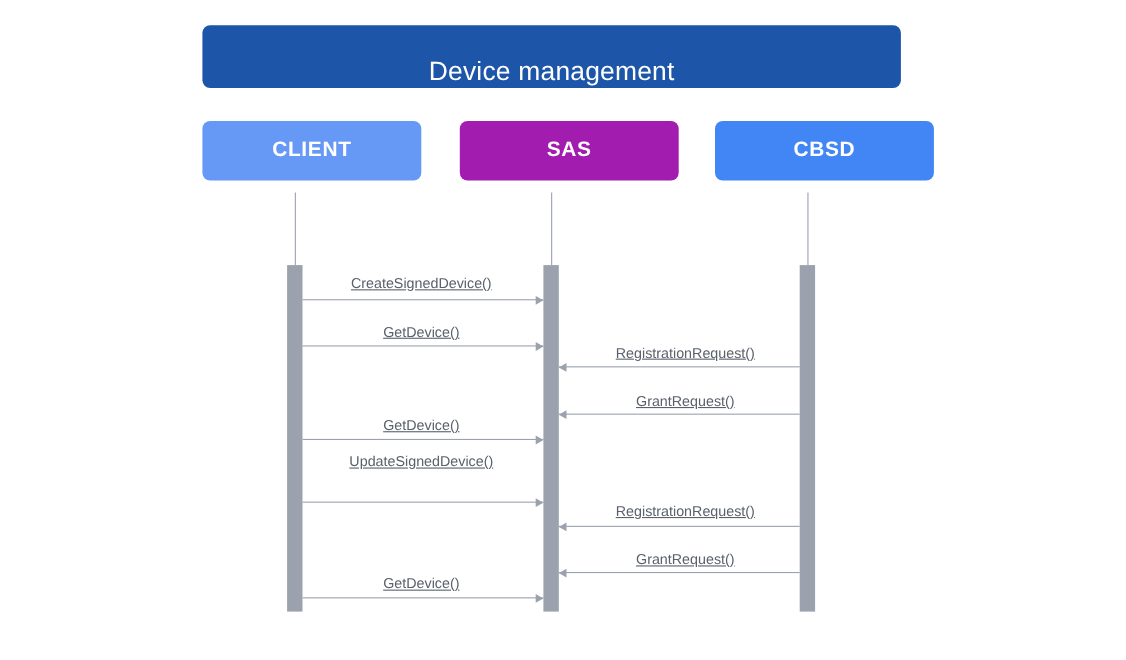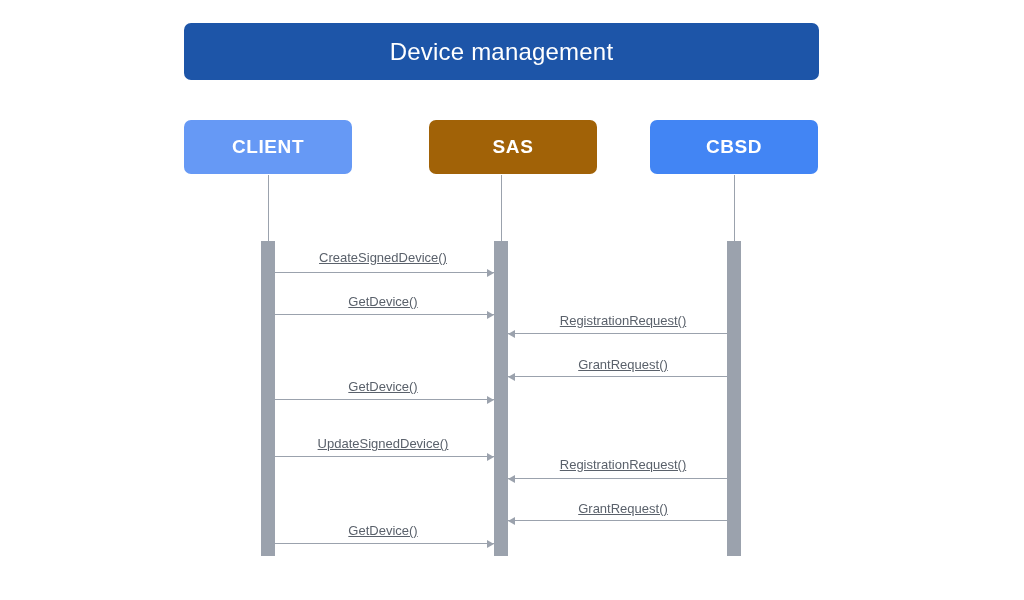--- a/index.html
+++ b/index.html
@@ -29,7 +29,7 @@
     background: #1D55A8;
     border-radius: 7px;
     display: flex;
-    align-items: center;
+    align-items: flex-end;
     justify-content: center;
   }
   .title-banner-text {

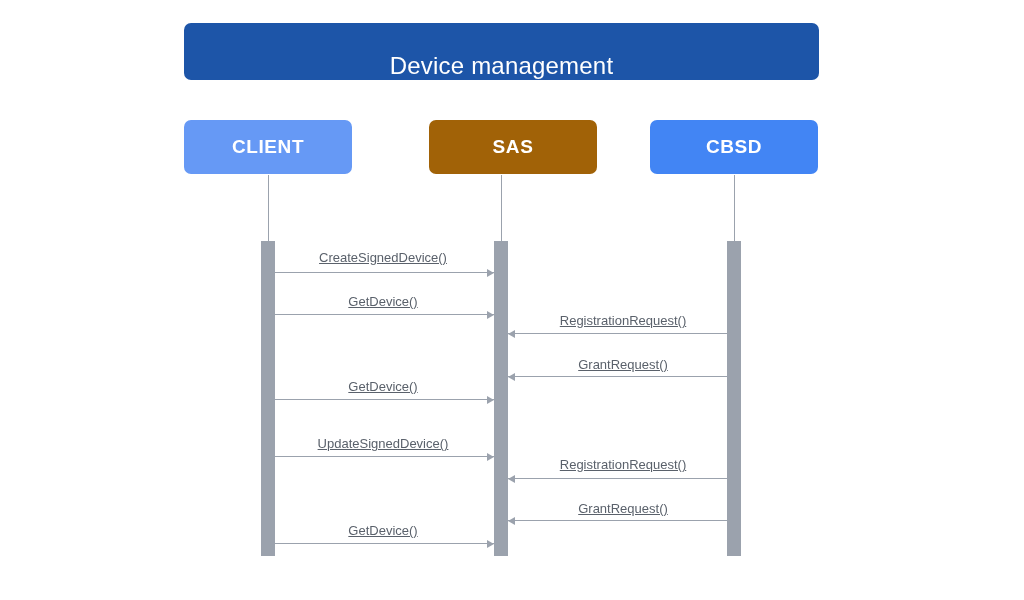--- a/index.html
+++ b/index.html
@@ -42,8 +42,8 @@
   
   .actor-box {
     position: absolute;
-    top: 120px;
-    width: 168px;
+    top: 110px;
+    width: 199px;
     height: 54px;
     border-radius: 7px;
     display: flex;

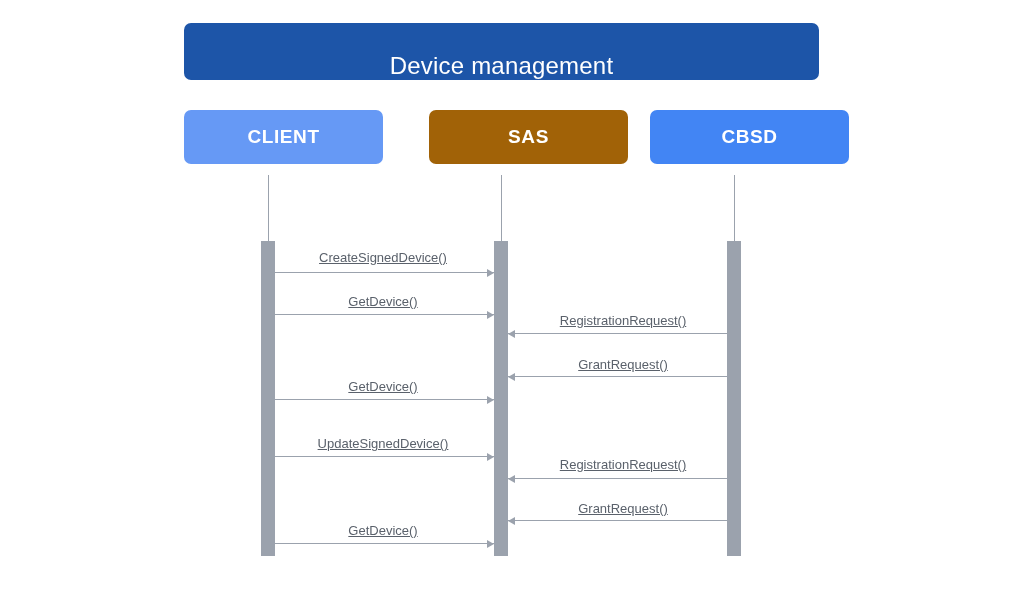--- a/index.html
+++ b/index.html
@@ -111,7 +111,7 @@
       <div class="actor-box" style="left: 184px; background: rgb(102, 153, 245);">
         <span class="actor-label">CLIENT</span>
       </div>
-      <div class="actor-box" style="left: 418px; background: #a16207; margin-left: 11px;">
+      <div class="actor-box" style="left: 418px; background: #a21caf;">
         <span class="actor-label">SAS</span>
       </div>
       <div class="actor-box" style="left: 650px; background: rgb(66, 133, 244);">

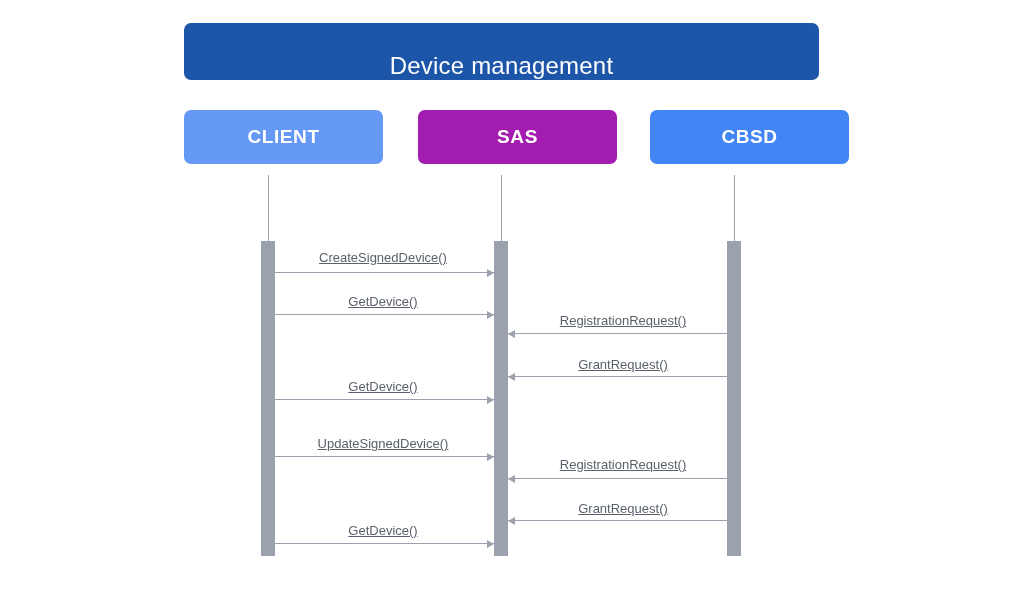--- a/index.html
+++ b/index.html
@@ -146,7 +146,7 @@
       <div class="message-label" style="left: 383px; top: 379px; color: rgb(90, 97, 107);">GetDevice()</div>
       <div class="message" style="left: 275px; top: 456px; width: 219px; background: rgb(155, 162, 173);"></div>
       <div class="arrowhead right" style="top: 452.5px; left: 487px; border-left-color: rgb(155, 162, 173);"></div>
-      <div class="message-label" style="left: 383px; top: 436px; color: rgb(90, 97, 107);">UpdateSignedDevice()</div>
+      <div class="message-label" style="left: 383px; top: 412px; color: rgb(90, 97, 107);">UpdateSignedDevice()</div>
       <div class="message" style="left: 508px; top: 478px; width: 219px; background: rgb(155, 162, 173);"></div>
       <div class="arrowhead left" style="top: 474.5px; left: 508px; border-right-color: rgb(155, 162, 173);"></div>
       <div class="message-label" style="left: 623px; top: 457px; color: rgb(90, 97, 107);">RegistrationRequest()</div>

